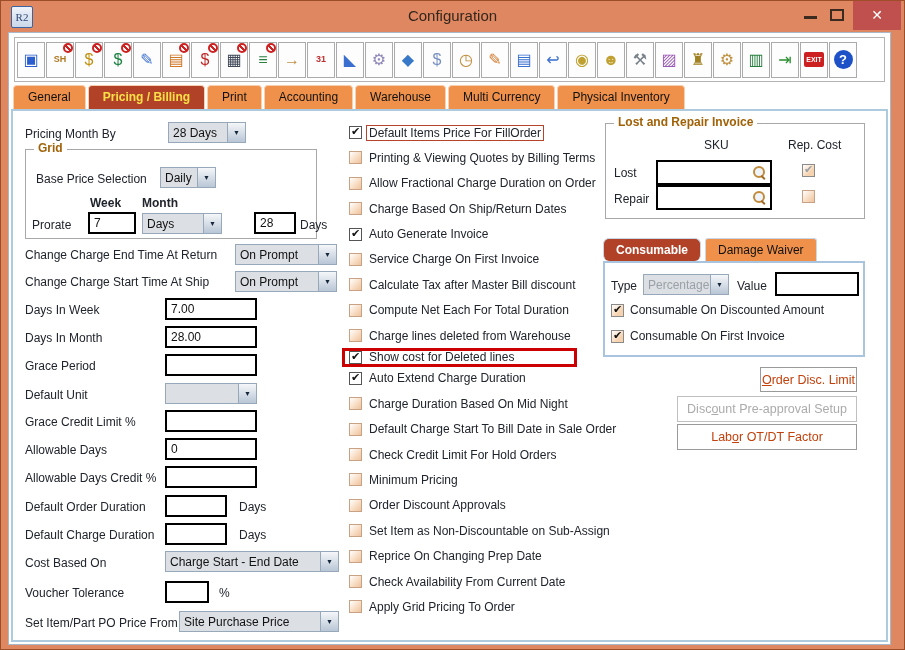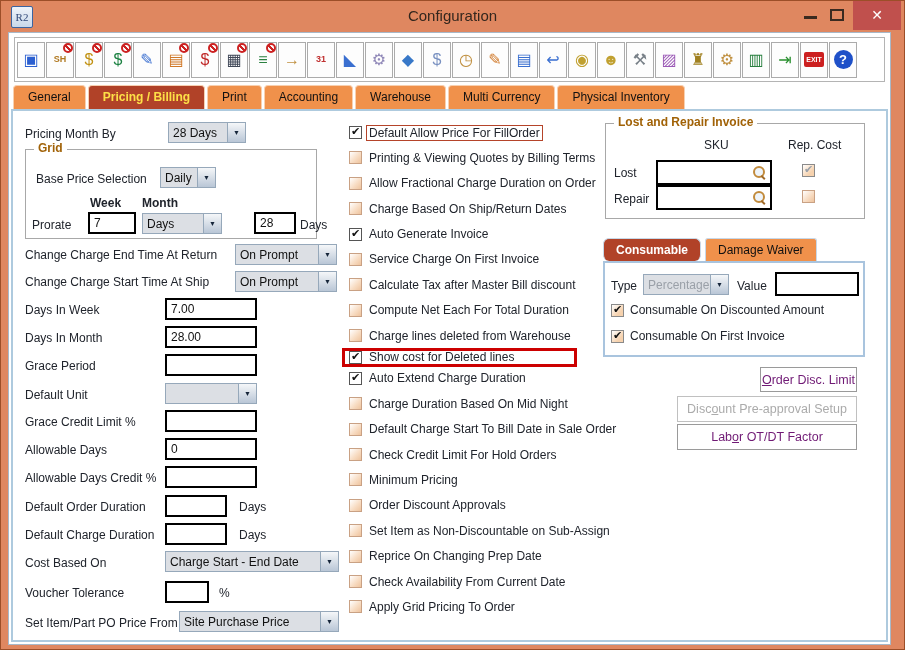--- a/index.html
+++ b/index.html
@@ -294,7 +294,7 @@
       <div class="opts">
         <div class="opt">
             <span class="cb on"></span>
-            <span class="olbl outlined">Default Allow Price For FillOrder</span>
+            <span class="olbl outlined">Default Items Price For FillOrder</span>
           </div>
         <div class="opt">
             <span class="cb"></span>

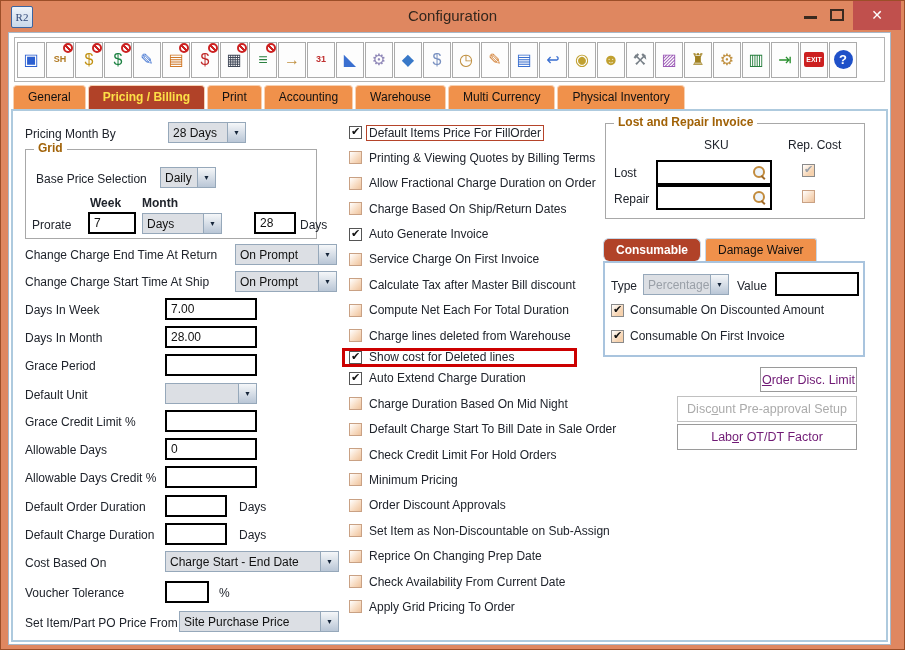--- a/index.html
+++ b/index.html
@@ -78,7 +78,7 @@
   .cchk .cb{margin-right:6px;}
   
   .abtn{position:absolute;background:#fff;border:1px solid #9a9a9a;font:12.5px "Liberation Sans",sans-serif;
-        color:#701a75;cursor:pointer;padding:0;}
+        color:#c2410c;cursor:pointer;padding:0;}
   .abtn.dis{color:#ababab;border-color:#c0c0c0;cursor:default;}
   .u{text-decoration:underline;}
 </style>

